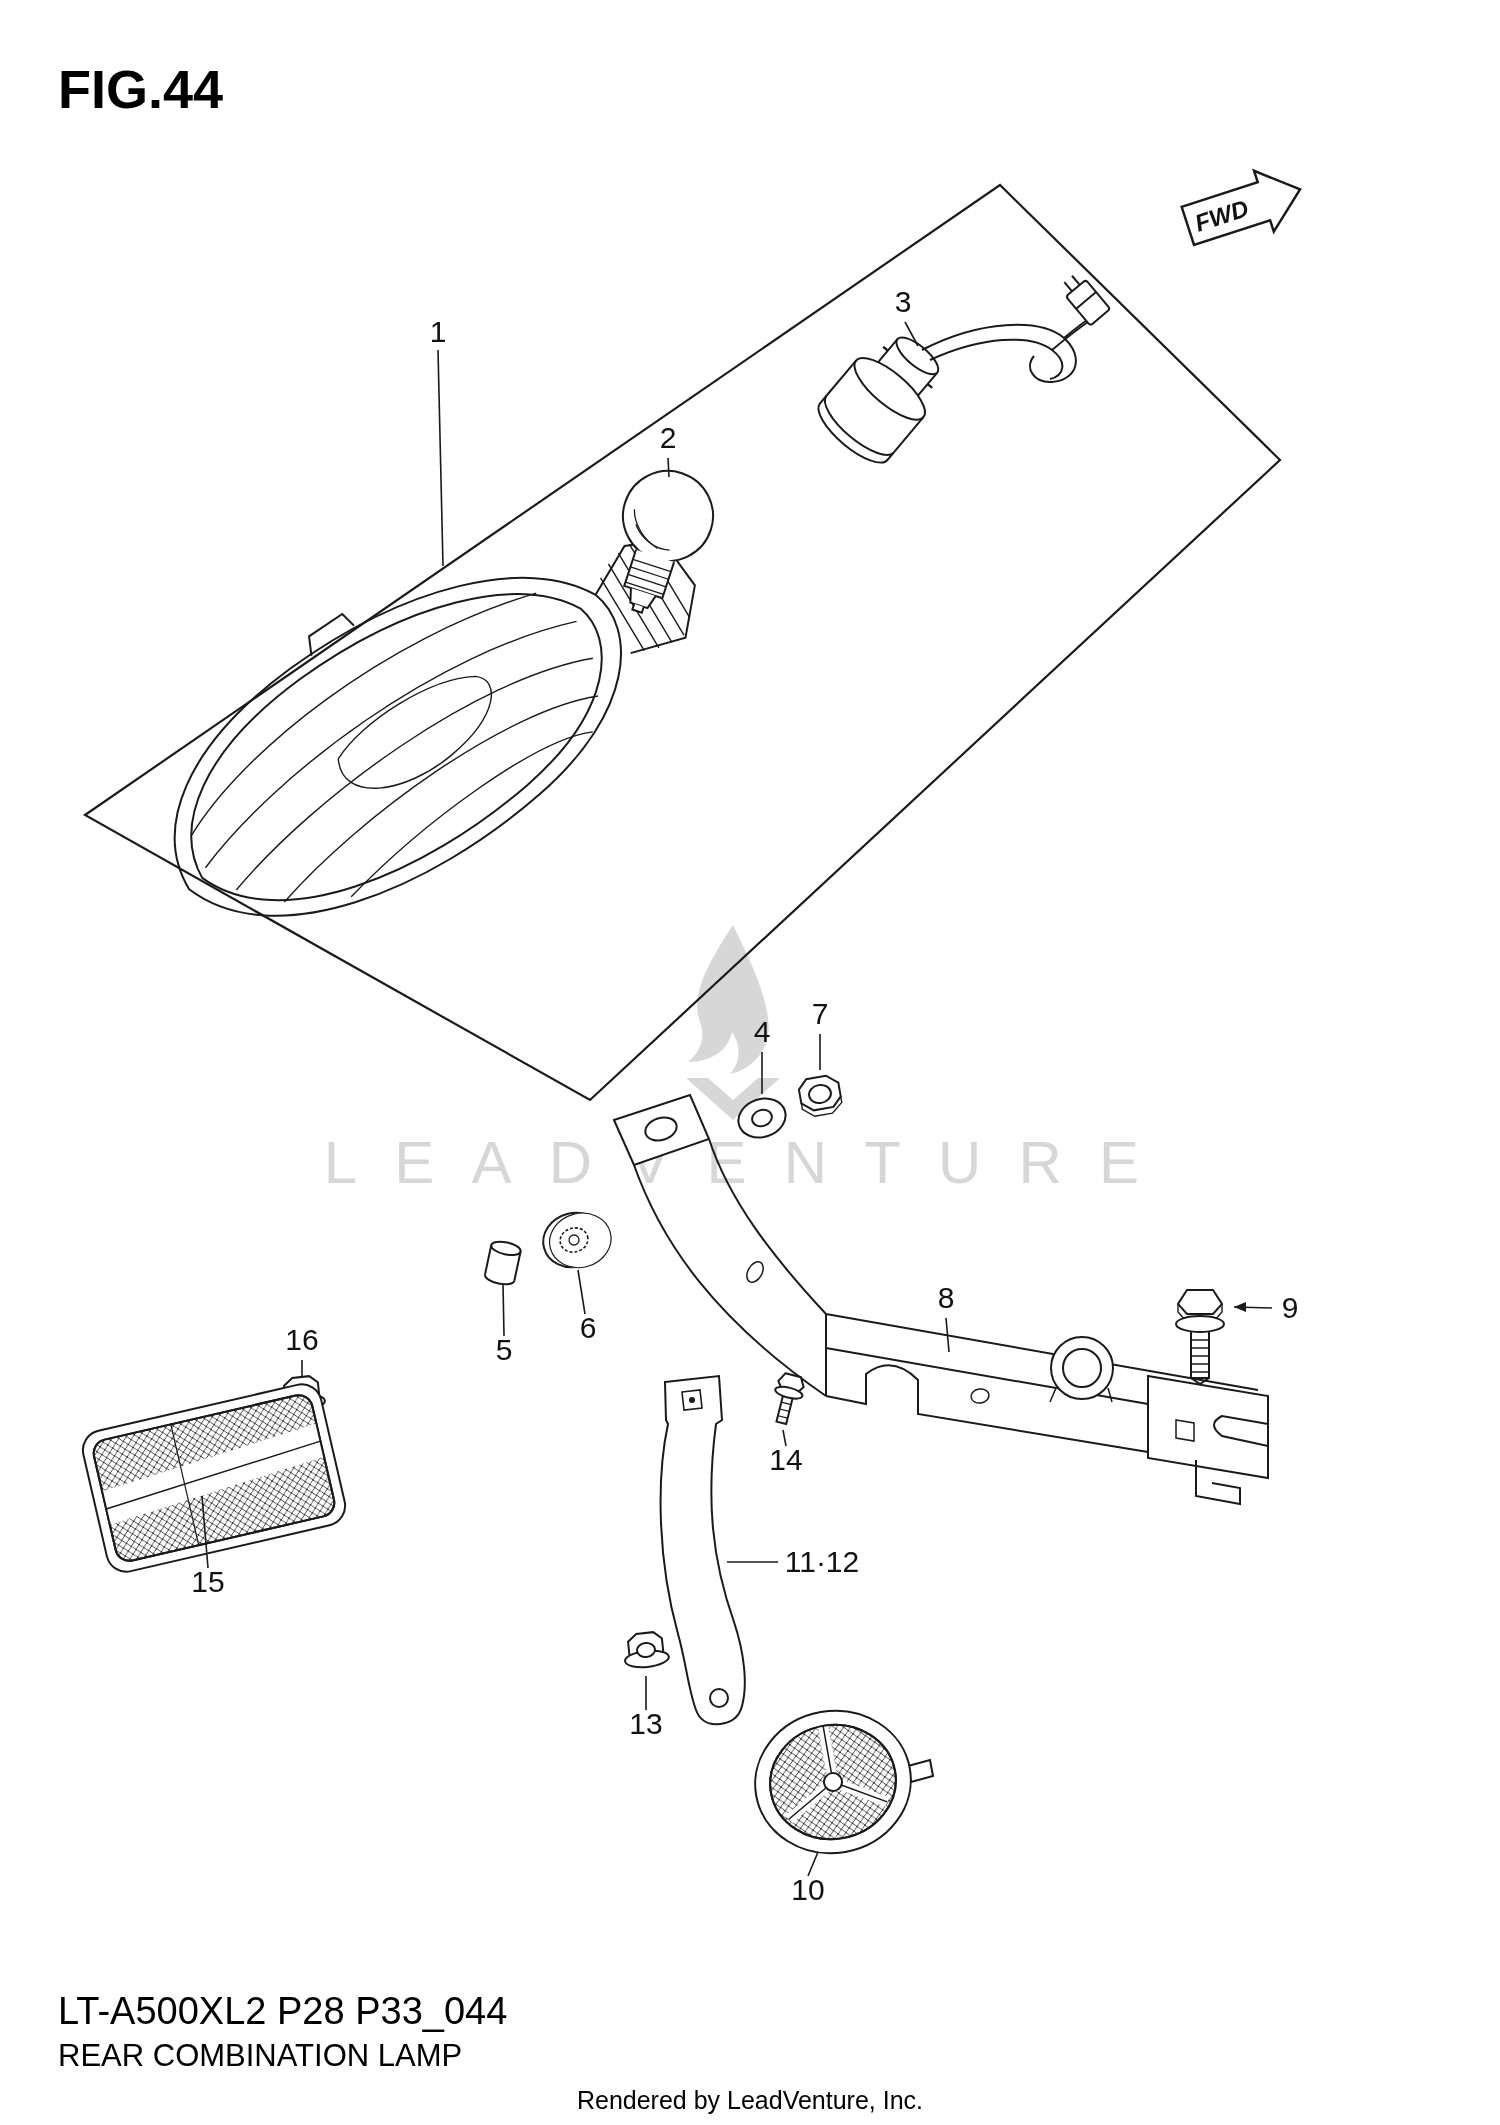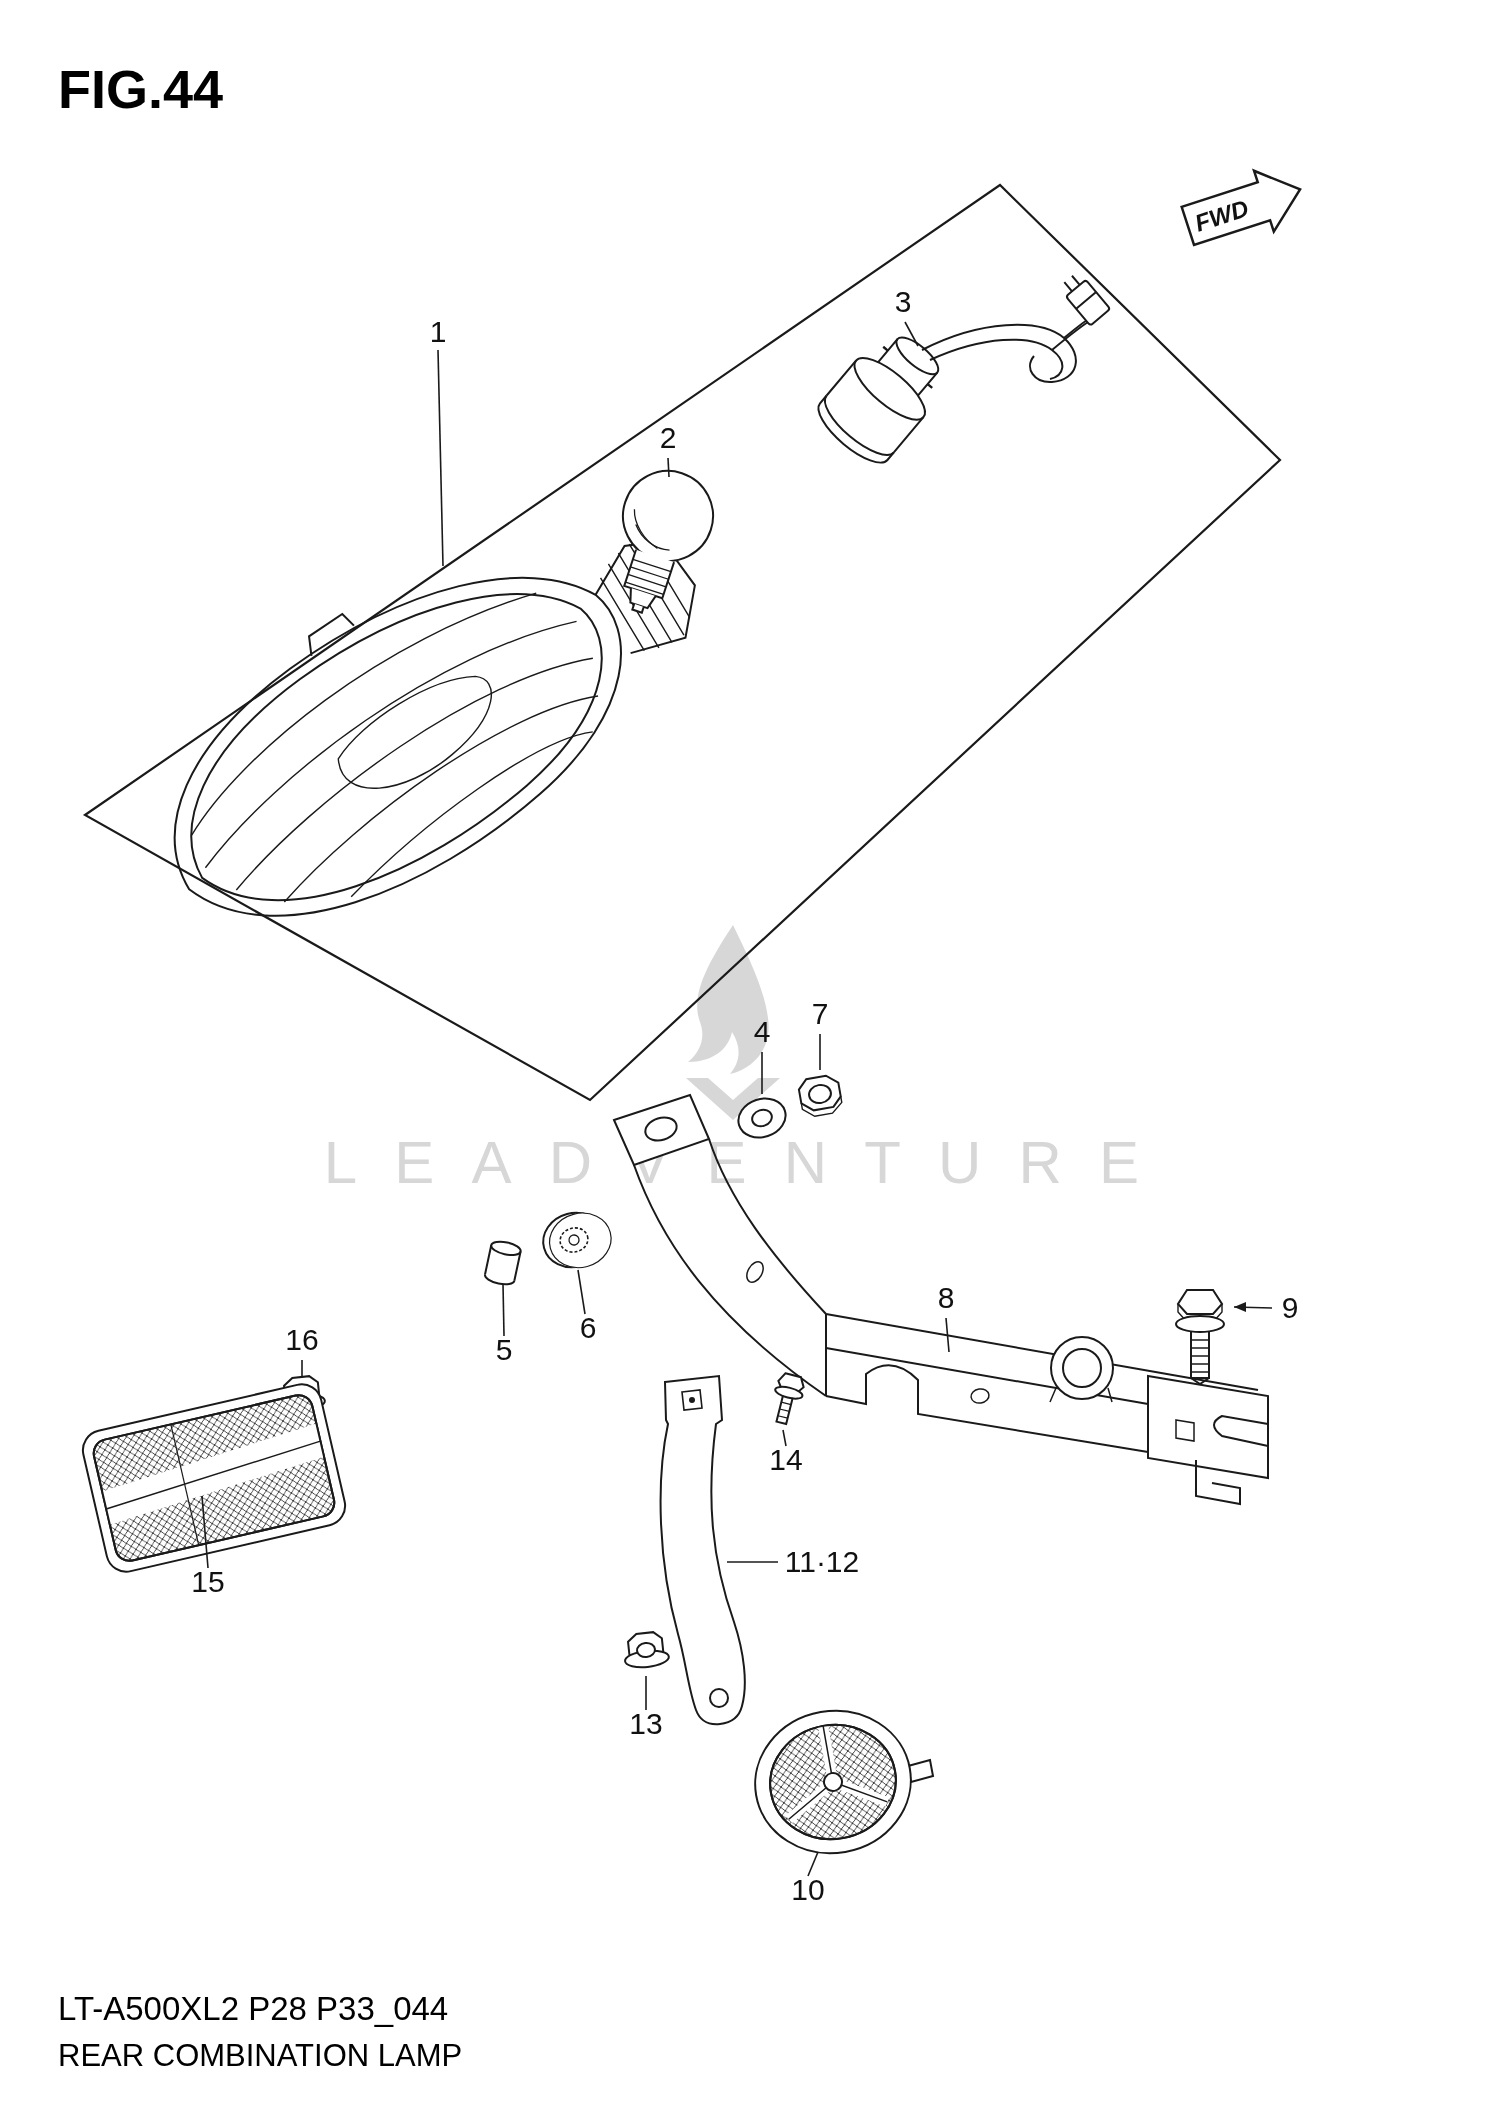--- a/index.html
+++ b/index.html
@@ -9,7 +9,7 @@
   .watermark-text{position:absolute;top:1128px;left:0;width:100%;text-align:center;
          font-size:60px;letter-spacing:0.62em;color:#d7d7d7;font-weight:500;z-index:1;}
   .diagram-svg{position:absolute;left:0;top:0;z-index:2;}
-  .footer-code{position:absolute;left:58px;top:1990px;font-size:33px;z-index:3;}
+  .footer-code{position:absolute;left:58px;top:1990px;font-size:38px;z-index:3;}
   .footer-title{position:absolute;left:58px;top:2038px;font-size:31px;z-index:3;}
   .footer-credit{position:absolute;left:0;top:2086px;width:100%;text-align:center;font-size:25px;z-index:3;}
   .cl{font-size:30px;fill:#111;}

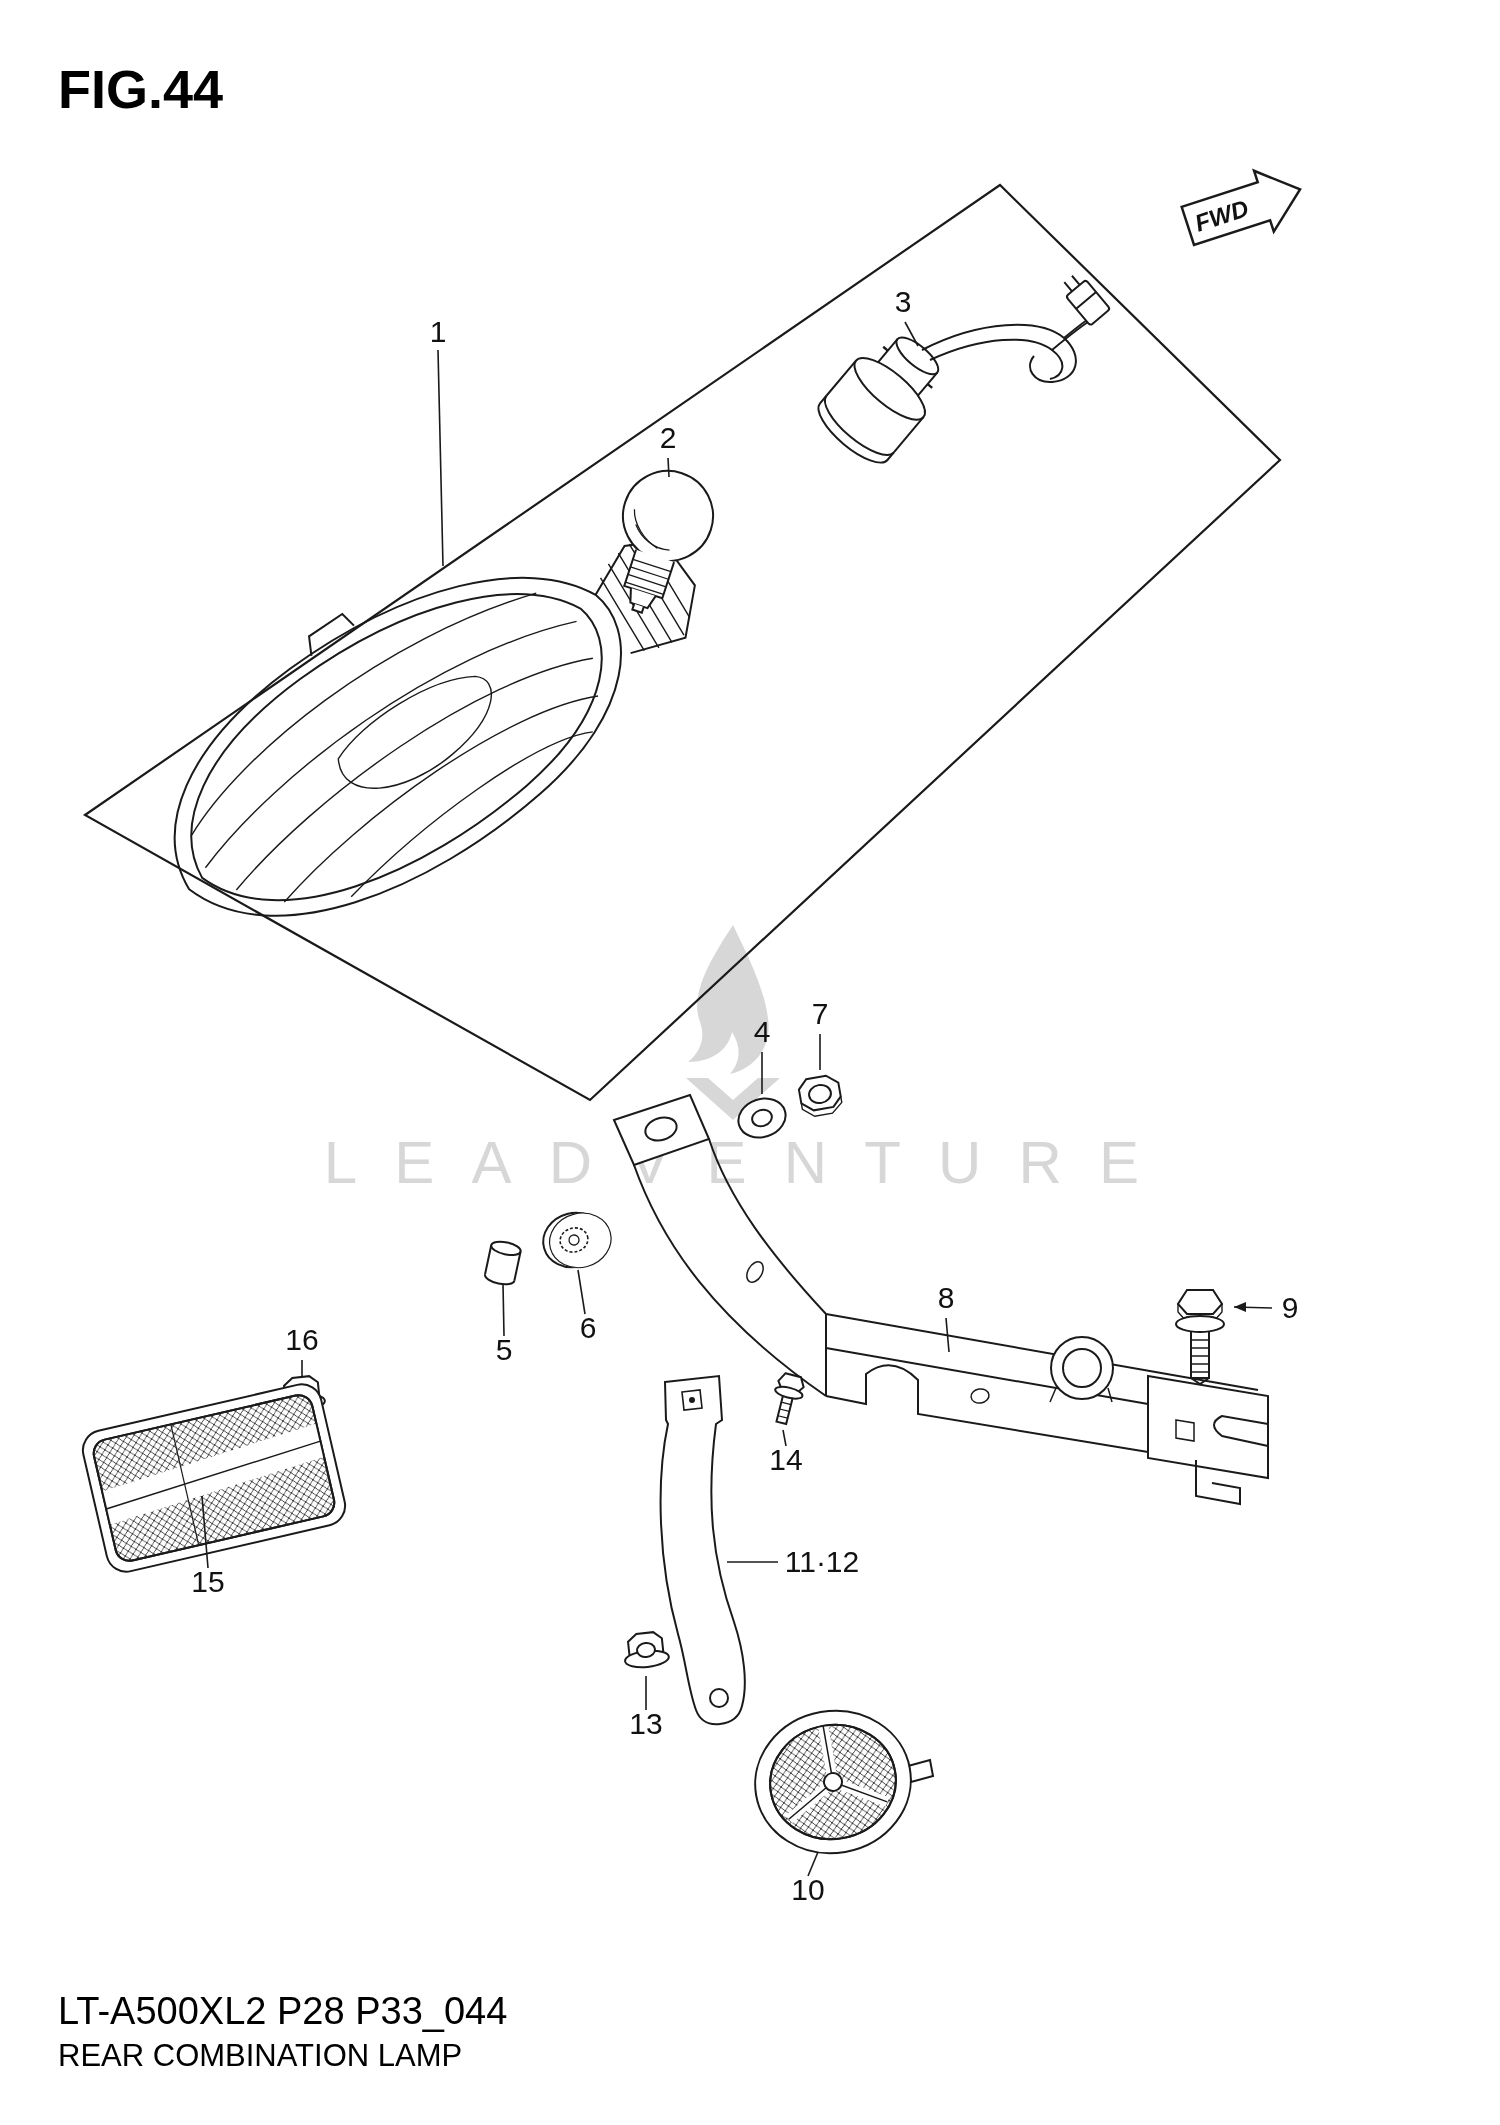--- a/index.html
+++ b/index.html
@@ -256,6 +256,7 @@
 
   <div class="footer-code">LT-A500XL2 P28 P33_044</div>
   <div class="footer-title">REAR COMBINATION LAMP</div>
+  <div class="footer-credit">Rendered by LeadVenture, Inc.</div>
 
 </div>
 

